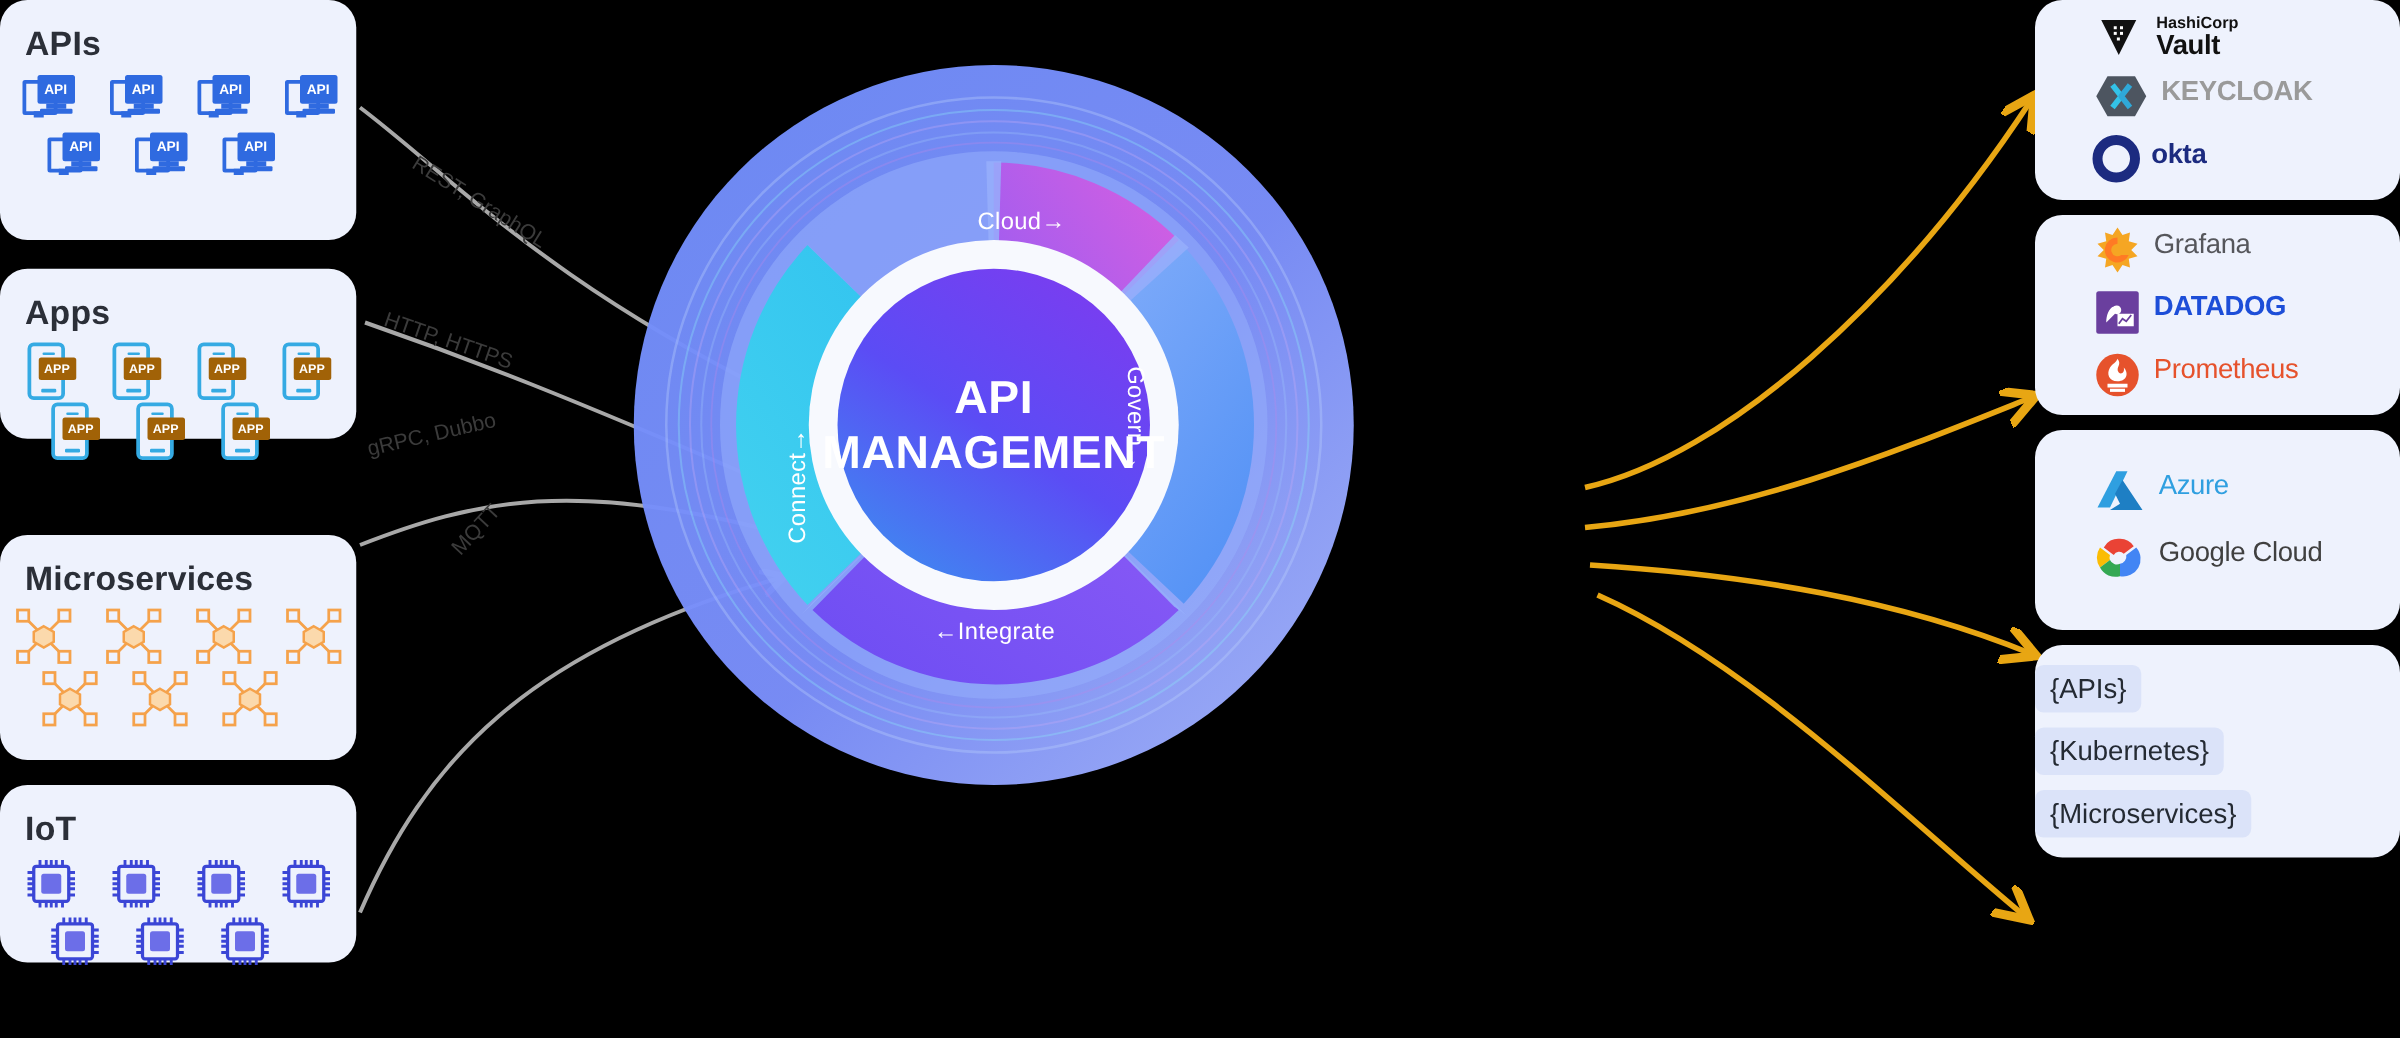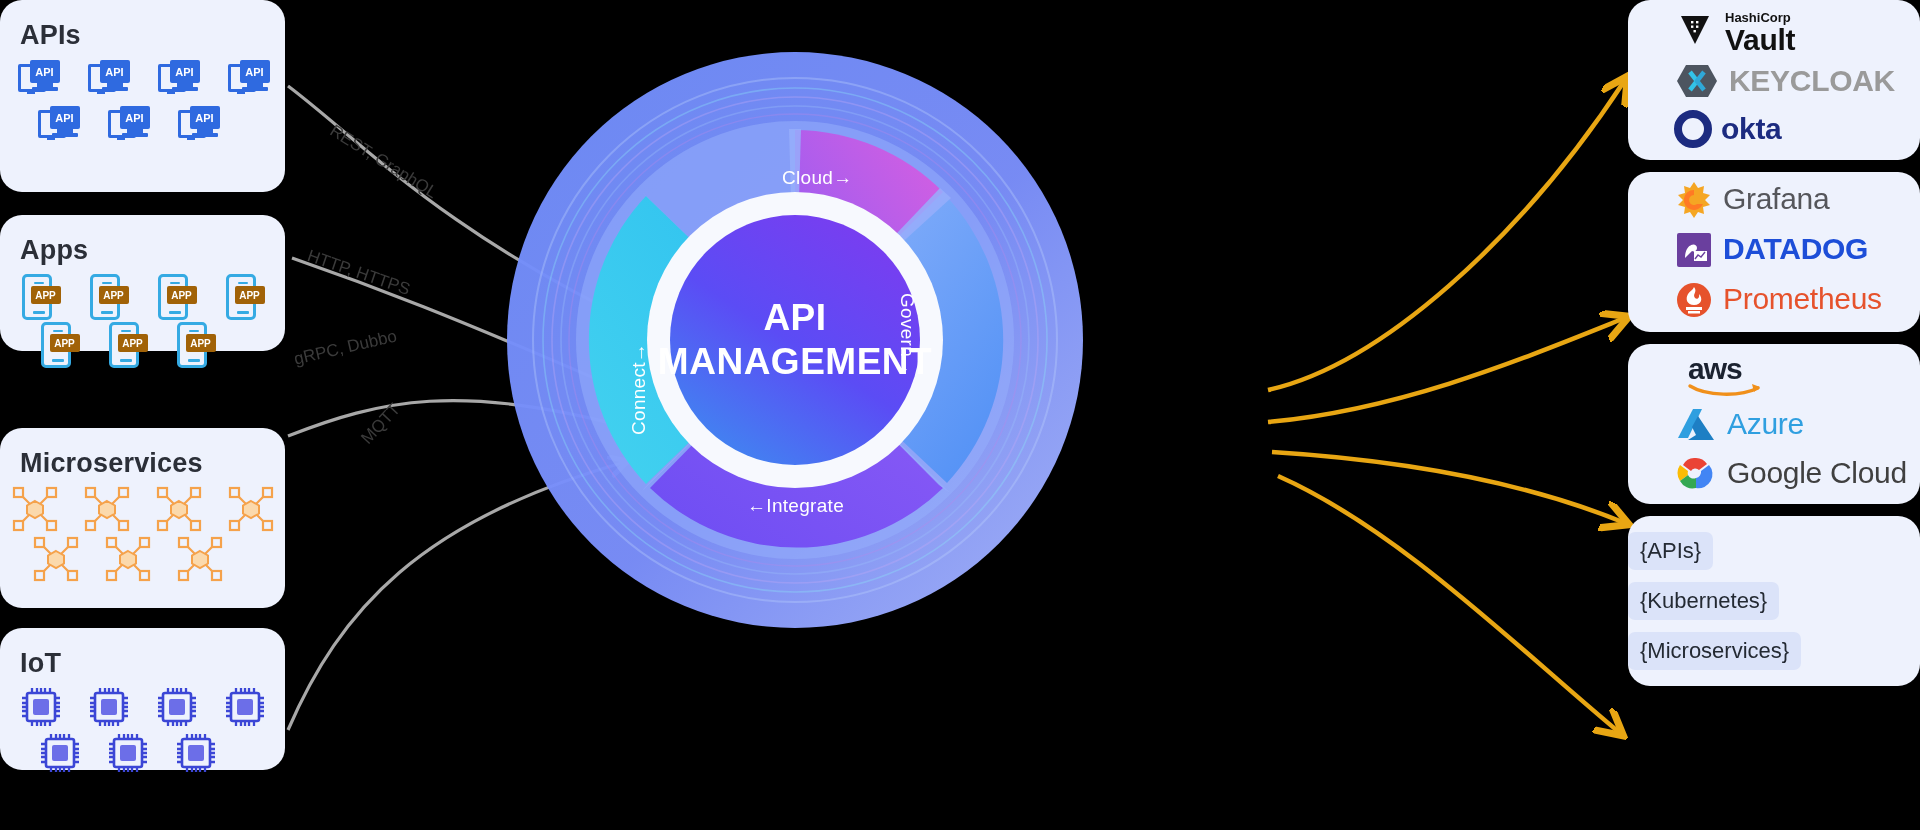--- a/index.html
+++ b/index.html
@@ -52,7 +52,7 @@
   #card-cloud{top:344px;height:160px;}
   #card-runtime{top:516px;height:170px;}
   .logo-row{display:flex;align-items:flex-start;gap:11px;padding-left:48px;height:44px;}
-  .logo-txt{font-size:30px;font-weight:bold;letter-spacing:-.3px;}
+  .logo-txt{font-size:22px;font-weight:bold;letter-spacing:-.3px;}
 
   
   .pill-row{display:flex;height:40px;align-items:center;}

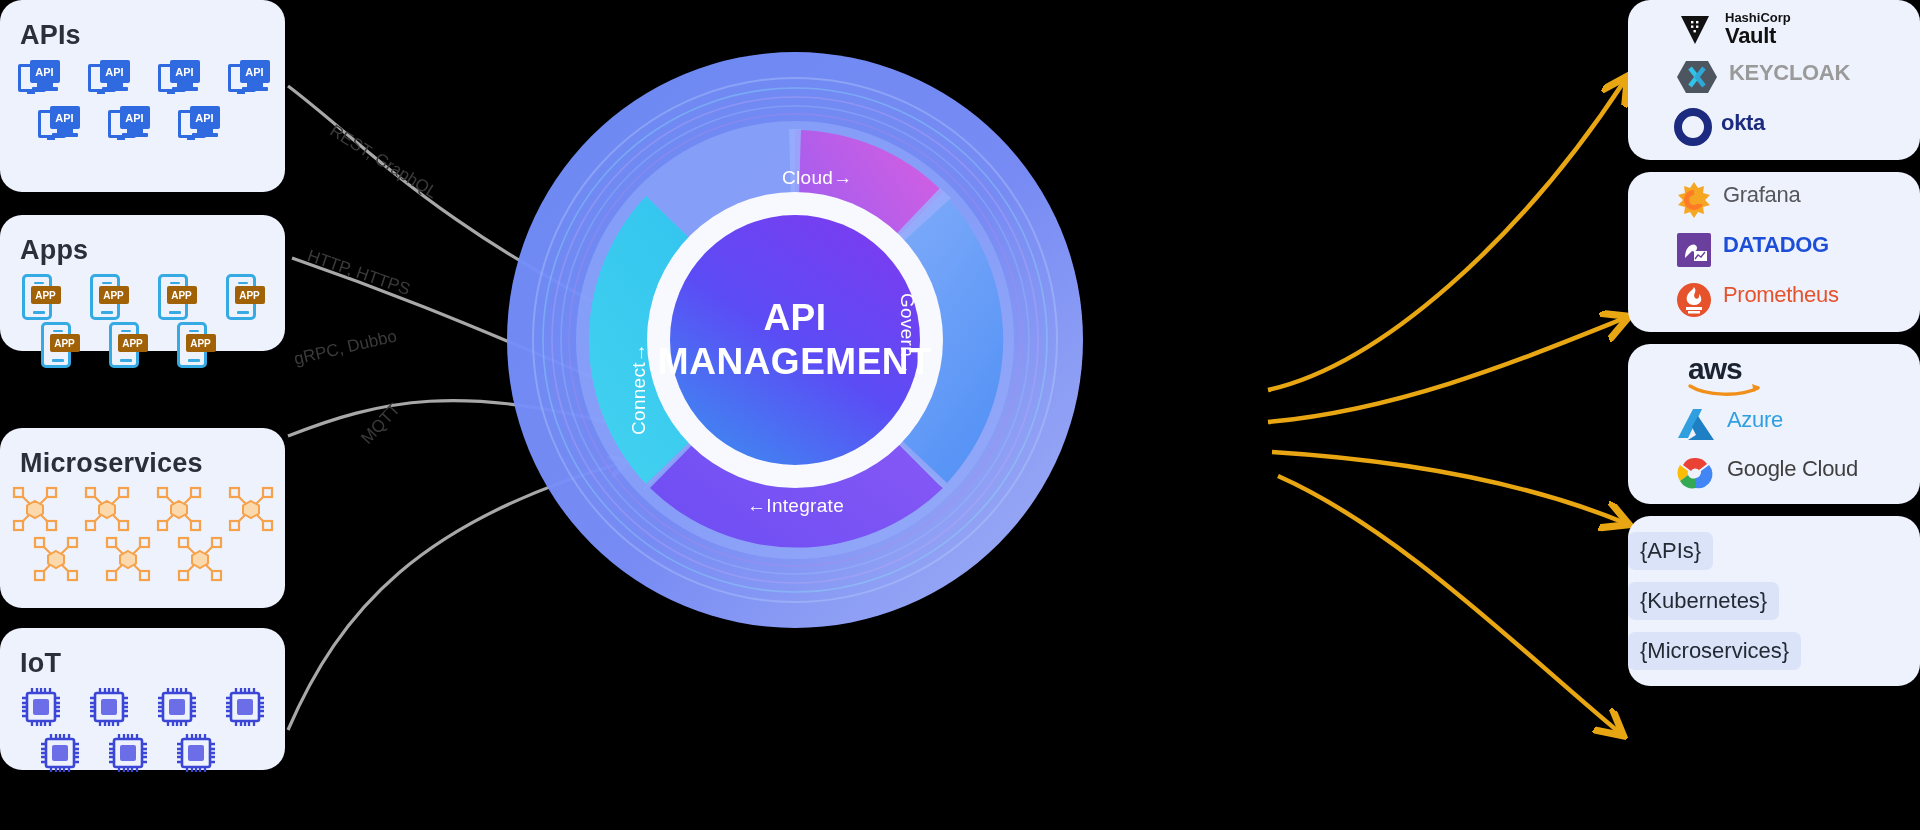--- a/index.html
+++ b/index.html
@@ -495,15 +495,6 @@
 </div>
 
 <div class="card rcard" id="card-cloud">
-  <div class="logo-row" style="padding-left:60px;">
-    <div style="position:relative;">
-      <div style="font-size:30px;font-weight:bold;color:#1b2230;letter-spacing:-1px;line-height:1">aws</div>
-      <svg width="74" height="14" style="display:block;margin-top:-1px" viewBox="0 0 74 14">
-          <path d="M2 3 C18 13 52 14 70 5" fill="none" stroke="#f0901b" stroke-width="3.4" stroke-linecap="round"></path>
-          <path d="M64 1 L72 4 L66 9" fill="#f0901b"></path>
-        </svg>
-    </div>
-  </div>
   <div class="logo-row">
     <svg width="40" height="36" viewBox="0 0 40 36">
         <polygon points="17,2 2,31 12,31 26,2" fill="#2f9fe0"></polygon>

